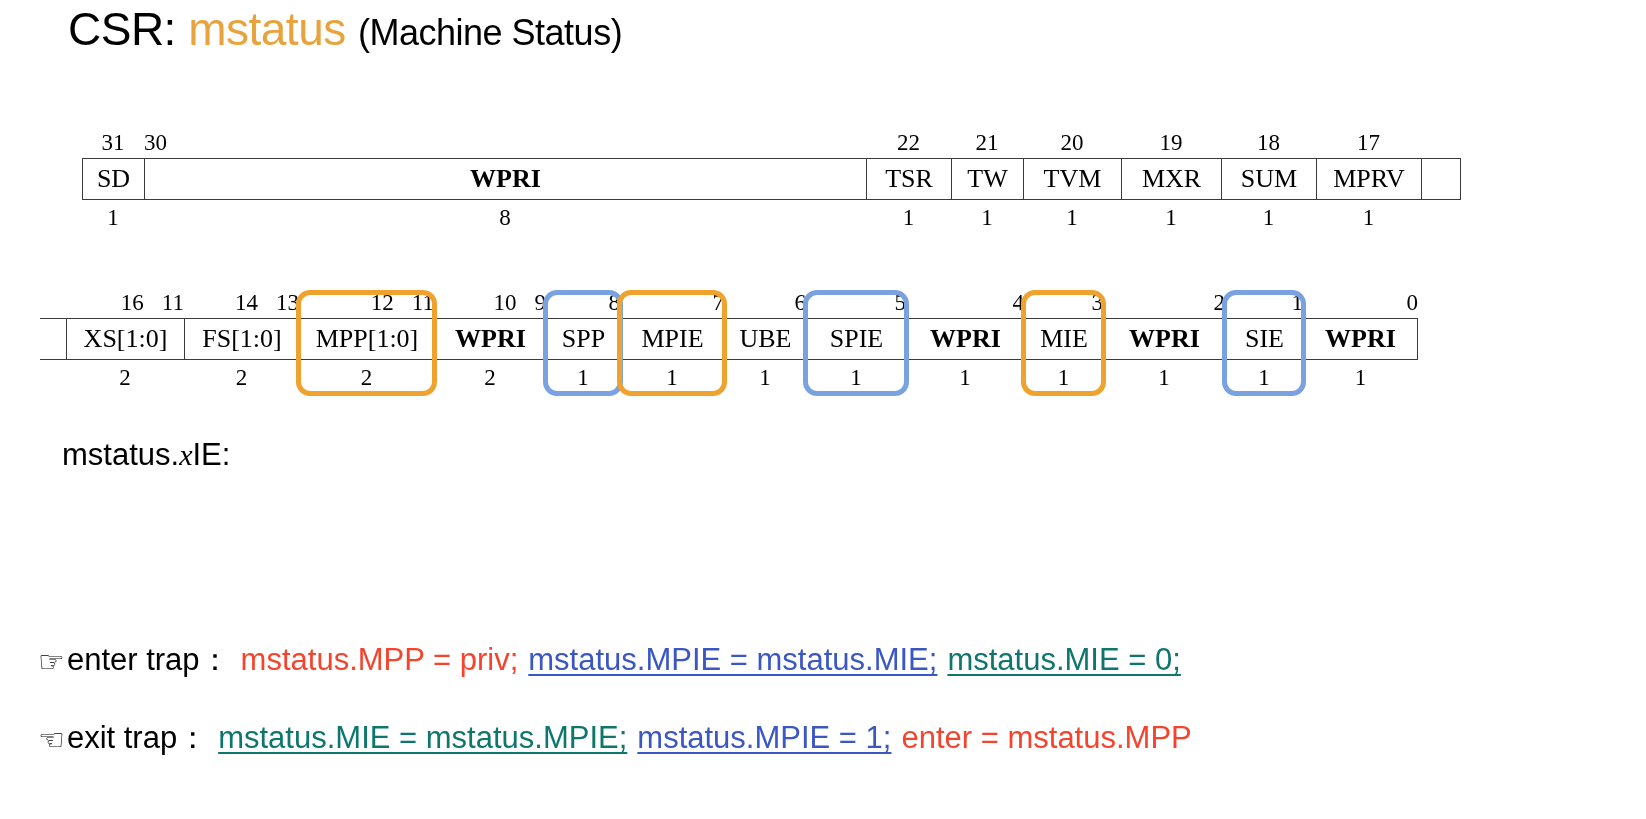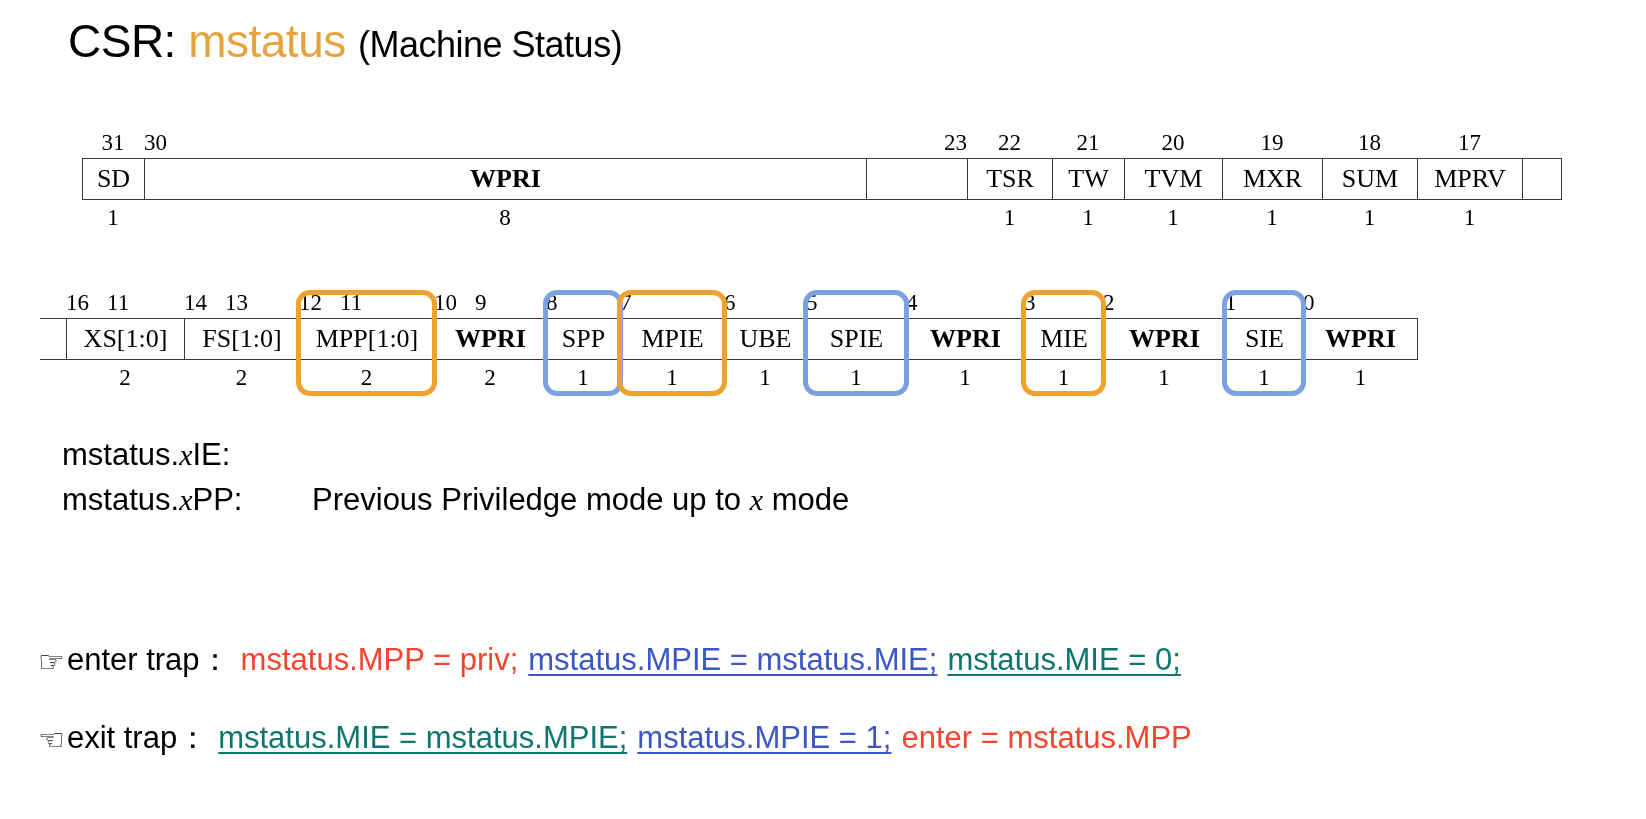--- a/index.html
+++ b/index.html
@@ -15,7 +15,7 @@
 
   
   #title{
-    position:absolute;left:68px;top:12px;
+    position:absolute;left:68px;top:0;
     font-size:46px;line-height:58px;
     letter-spacing:-0.5px;
     white-space:nowrap;

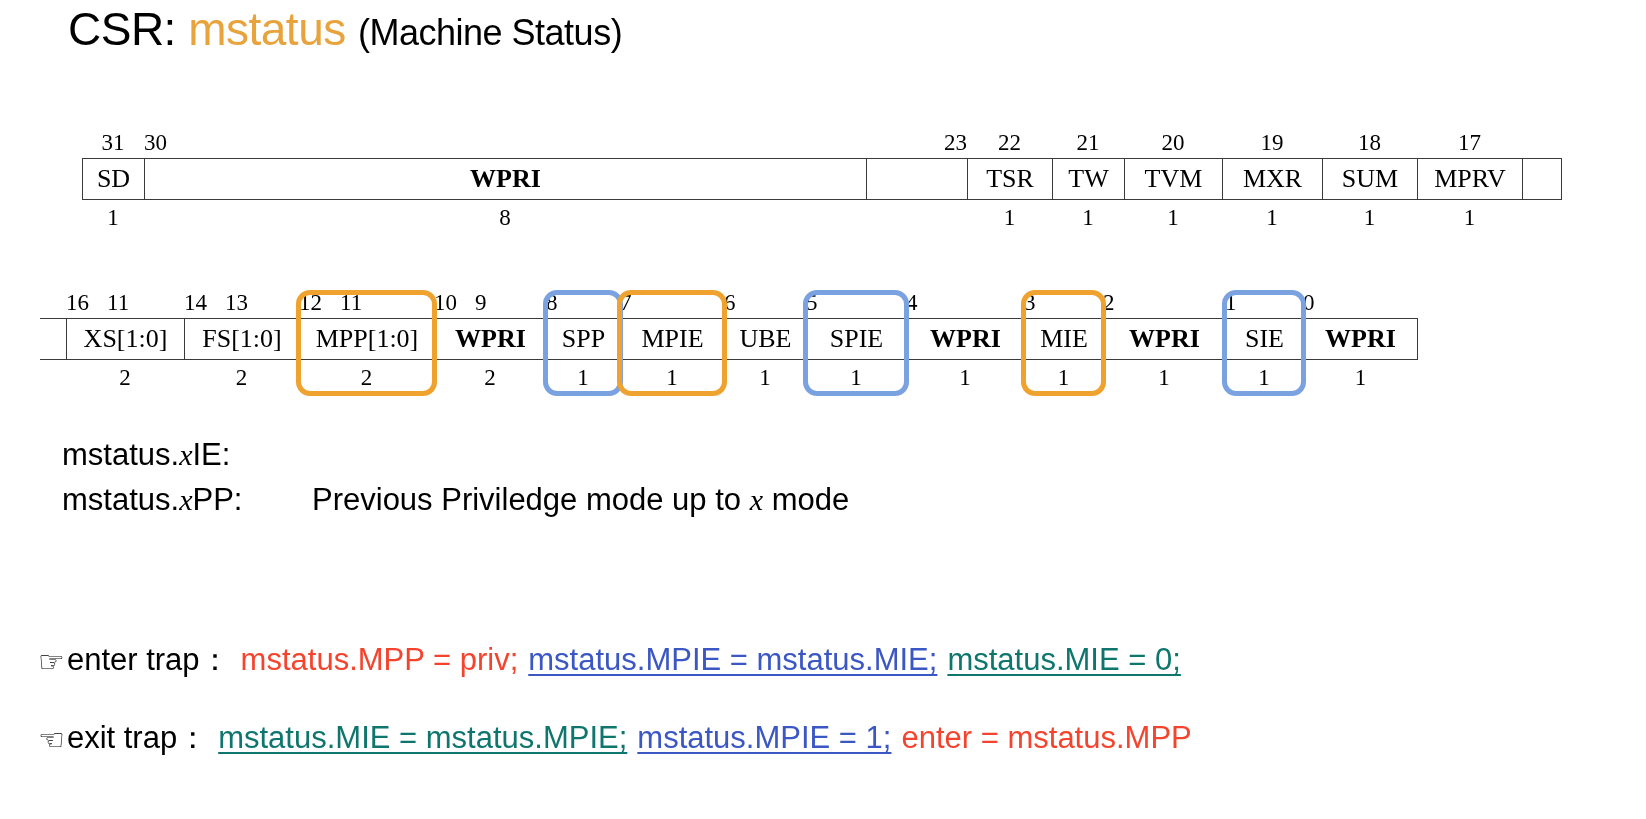--- a/index.html
+++ b/index.html
@@ -123,11 +123,6 @@
         <div class="bitname bold">WPRI</div>
         <div class="bitwidth">8</div>
       </div>
-      <div class="bitcell" style="width: 0px; flex: 1 1 auto;">
-        <div class="bitnum" style="justify-content: flex-end;">23</div>
-        <div class="bitname"></div>
-        <div class="bitwidth"></div>
-      </div>
       <div class="bitcell" style="width: 85px;">
         <div class="bitnum" style="justify-content: center;">22</div>
         <div class="bitname">TSR</div>

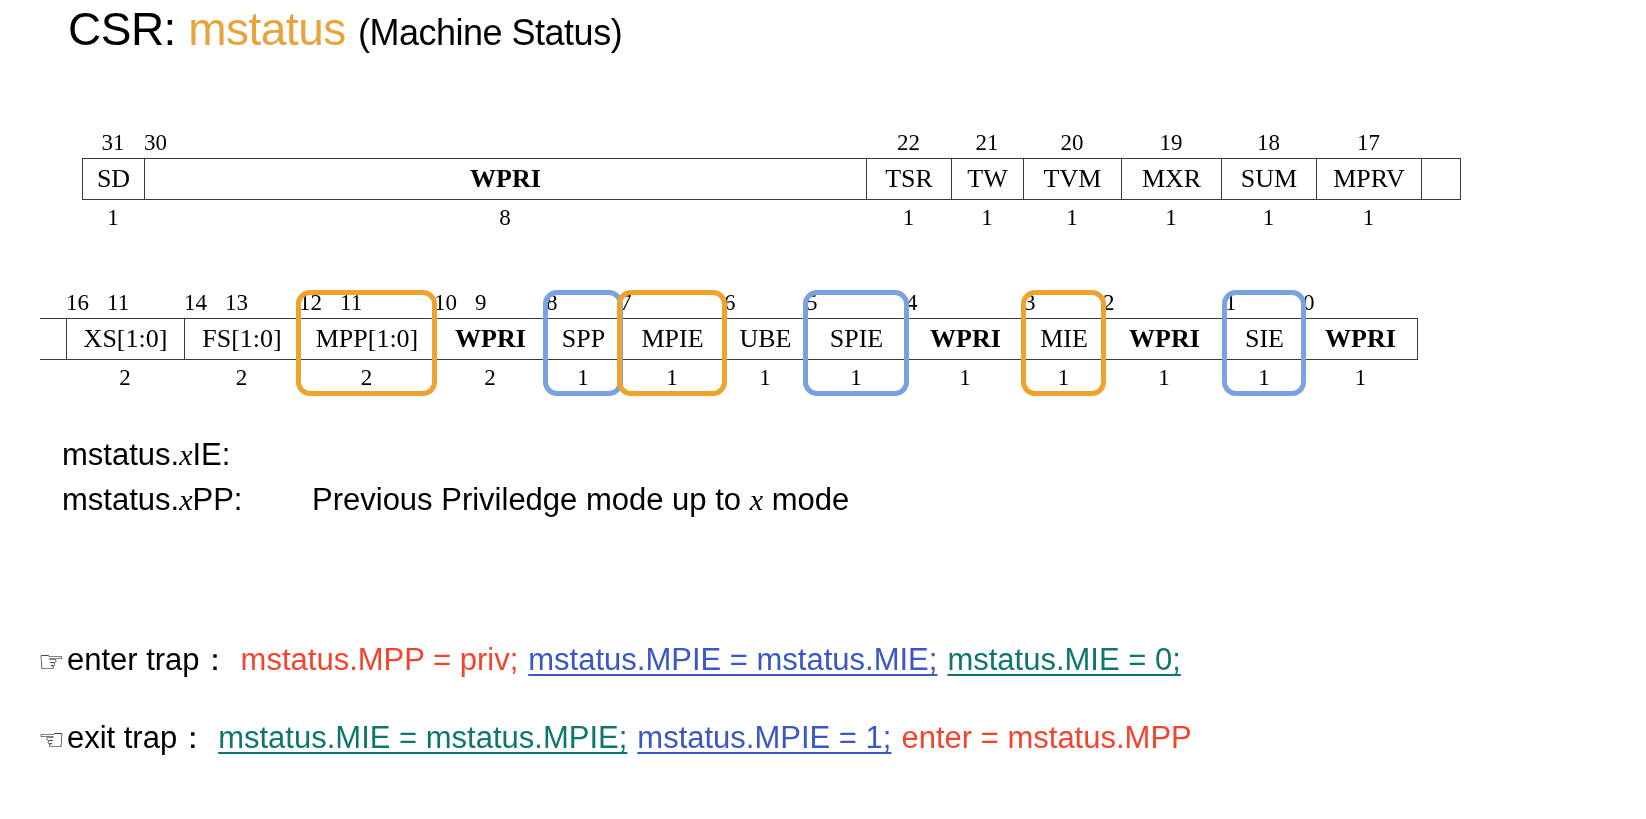--- a/index.html
+++ b/index.html
@@ -36,7 +36,7 @@
     height:30px;
     font-family:"Liberation Serif", serif;
     font-size:23px;line-height:30px;
-    display:flex;align-items:center;justify-content:flex-start;
+    display:flex;align-items:center;justify-content:flex-end;
     width:100%;
     white-space:nowrap;
   }

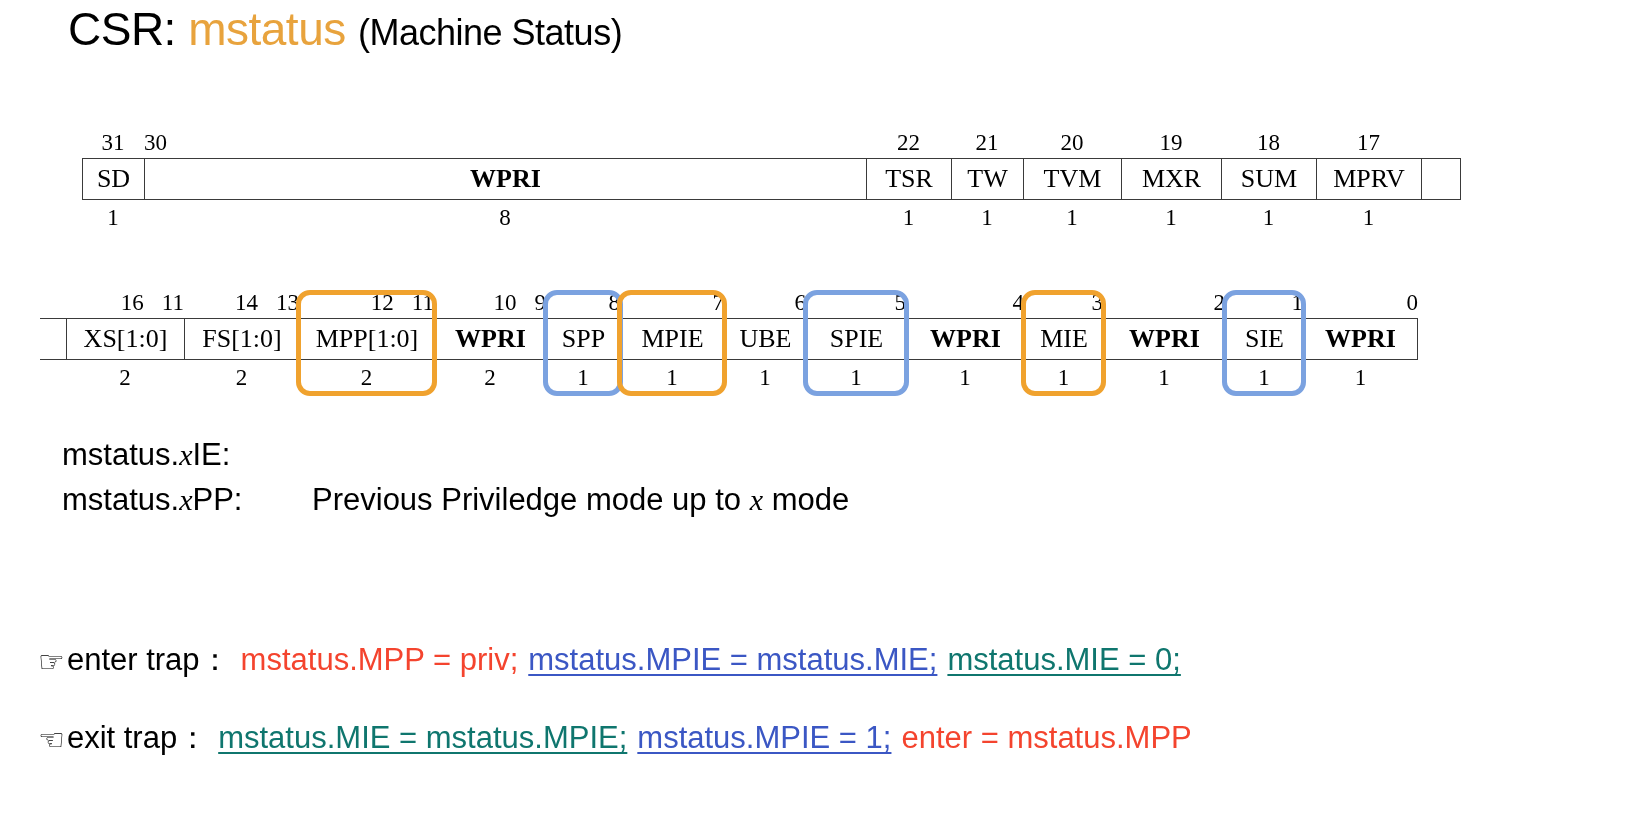--- a/index.html
+++ b/index.html
@@ -266,10 +266,6 @@
     <div class="legline">
       <div class="lhs"><span>mstatus.</span><span class="ital">x</span><span>IE:</span></div>
     </div>
-    <div class="legline">
-      <div class="lhs"><span>mstatus.</span><span class="ital">x</span><span>PP:</span></div>
-      <div class="rhs"><span>Previous Priviledge mode up to </span><span class="ital">x</span><span> mode</span></div>
-    </div>
   </div>
 
 <div class="trapline" id="trap-enter" style="left:38px;top:640px;">

